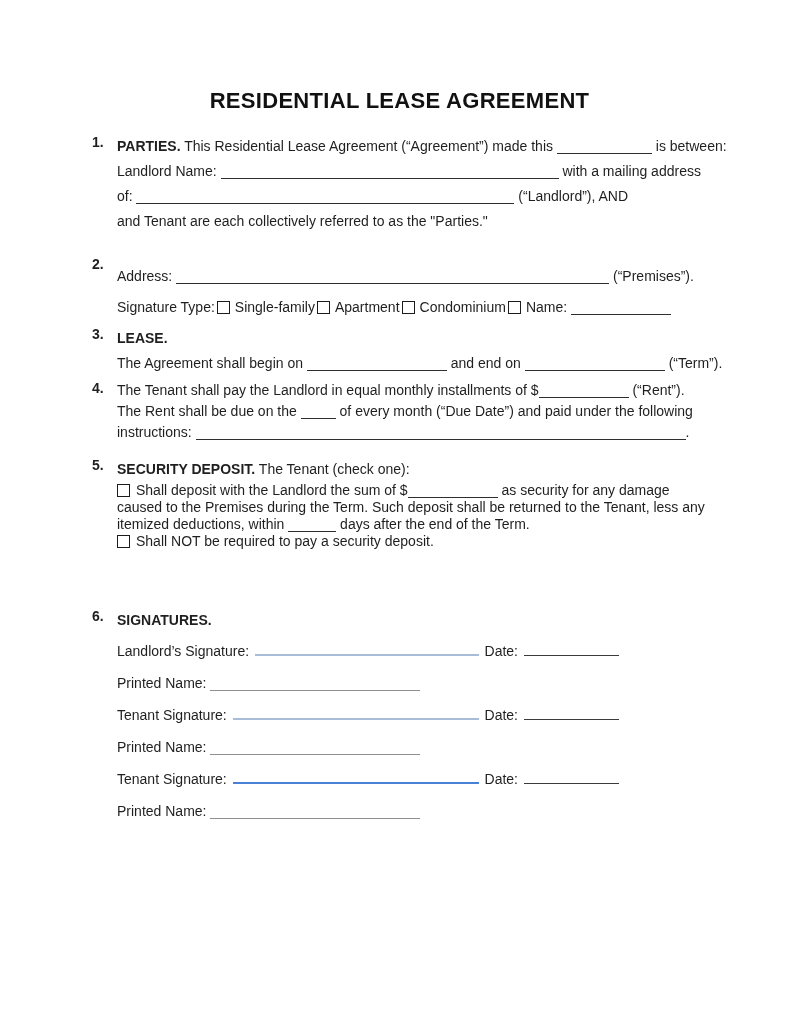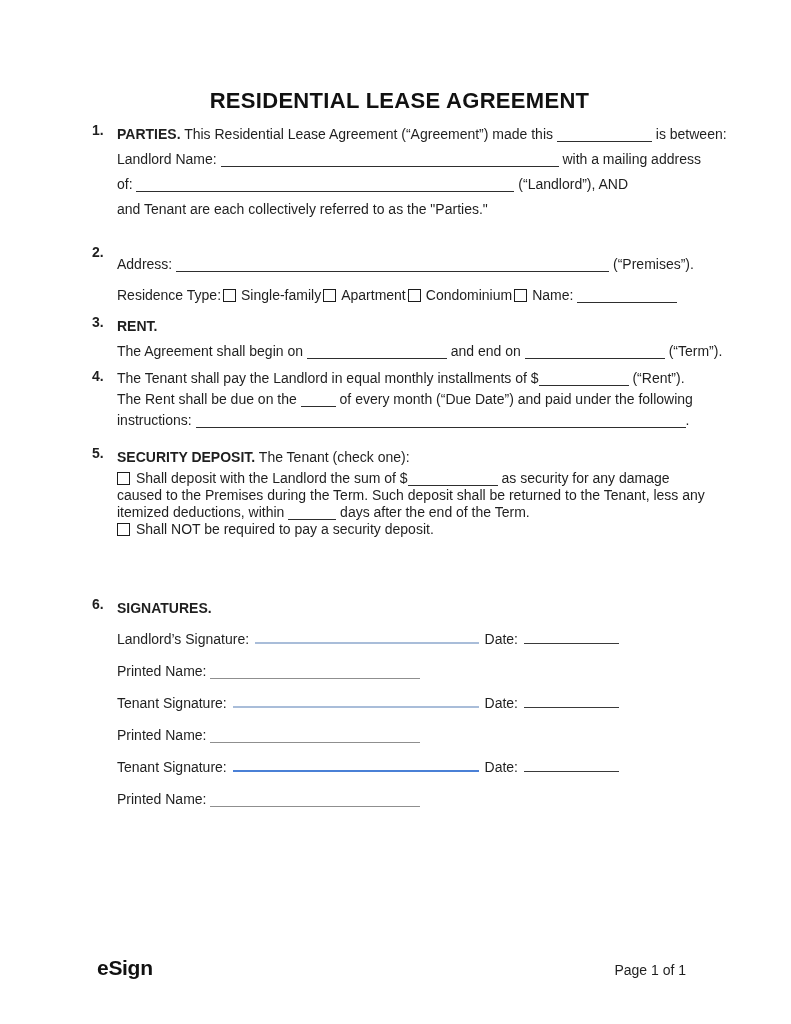--- a/index.html
+++ b/index.html
@@ -15,7 +15,7 @@
   .content { padding:88px 84px 0 92px; }
   .doc-title {
     text-align:center; font-weight:bold; font-size:22px;
-    letter-spacing:0.3px; color:#111; margin-bottom:8px;
+    letter-spacing:0.3px; color:#111; margin-bottom:20px;
   }
   .sec { display:flex; }
   .num { flex:0 0 25px; font-weight:bold; }

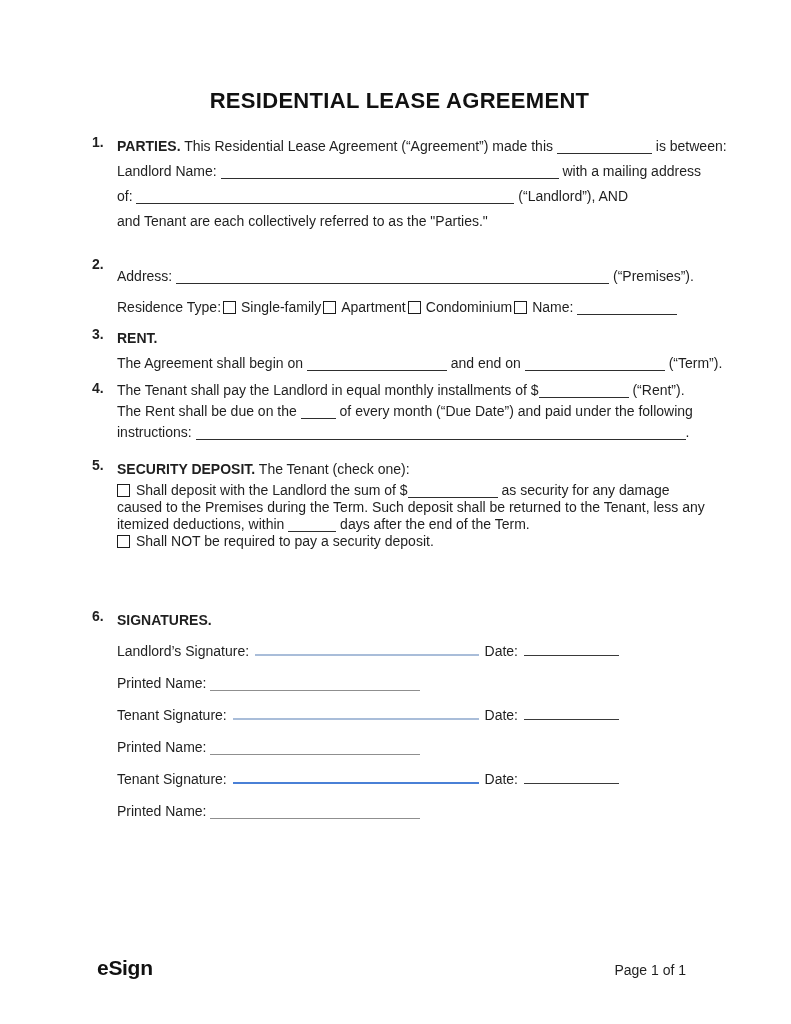--- a/index.html
+++ b/index.html
@@ -102,7 +102,7 @@
         <div class="ln mt8"><span>Address:</span>
           <span class="blank" style="width:433px"></span>
           <span>(“Premises”).</span></div>
-        <div class="ln mt6"><span>Residence Type:</span><span class="checkbox"></span><span>Single-family</span><span class="checkbox"></span><span>Apartment</span><span class="checkbox"></span><span>Condominium</span><span class="checkbox"></span><span>Name:</span>
+        <div class="ln mt6"><span>Signature Type:</span><span class="checkbox"></span><span>Single-family</span><span class="checkbox"></span><span>Apartment</span><span class="checkbox"></span><span>Condominium</span><span class="checkbox"></span><span>Name:</span>
           <span class="blank" style="width:100px"></span></div>
       </div>
     </div>

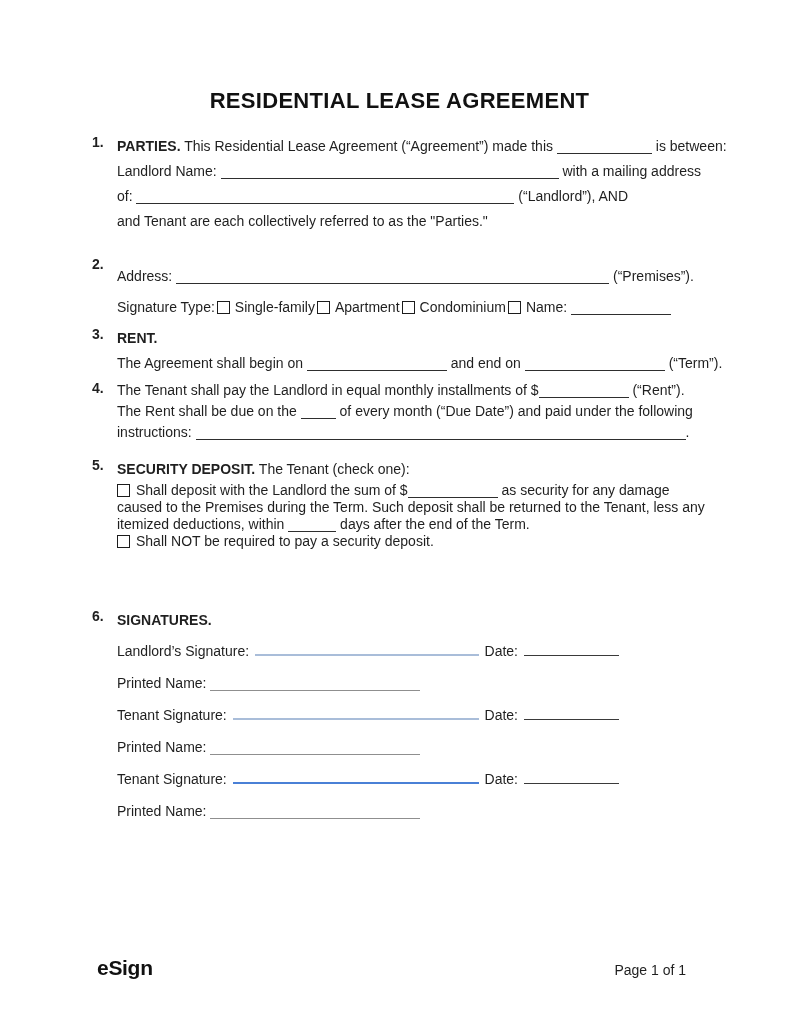--- a/index.html
+++ b/index.html
@@ -110,7 +110,7 @@
     <div class="sec mt-s3">
       <span class="num">3.</span>
       <div class="body">
-        <div class="ln"><span class="hd">RENT.</span></div>
+        <div class="ln"><span class="hd">LEASE.</span></div>
         <div class="ln"><span>The Agreement shall begin on</span>
           <span class="blank" style="width:140px"></span>
           <span>and end on</span>

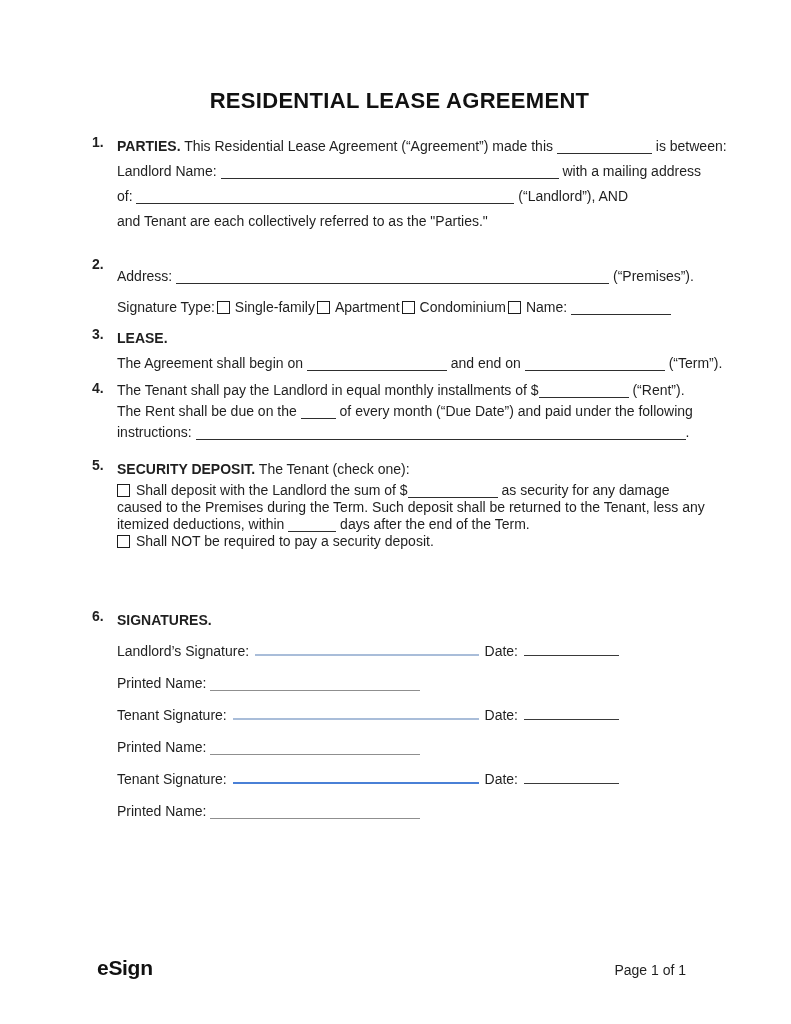--- a/index.html
+++ b/index.html
@@ -186,10 +186,6 @@
     </div>
   </div>
 
-  <div class="footer">
-    <span class="brand">eSign</span>
-    <span class="page-indicator">Page 1 of 1</span>
-  </div>
 </div>
 
 </body></html>

